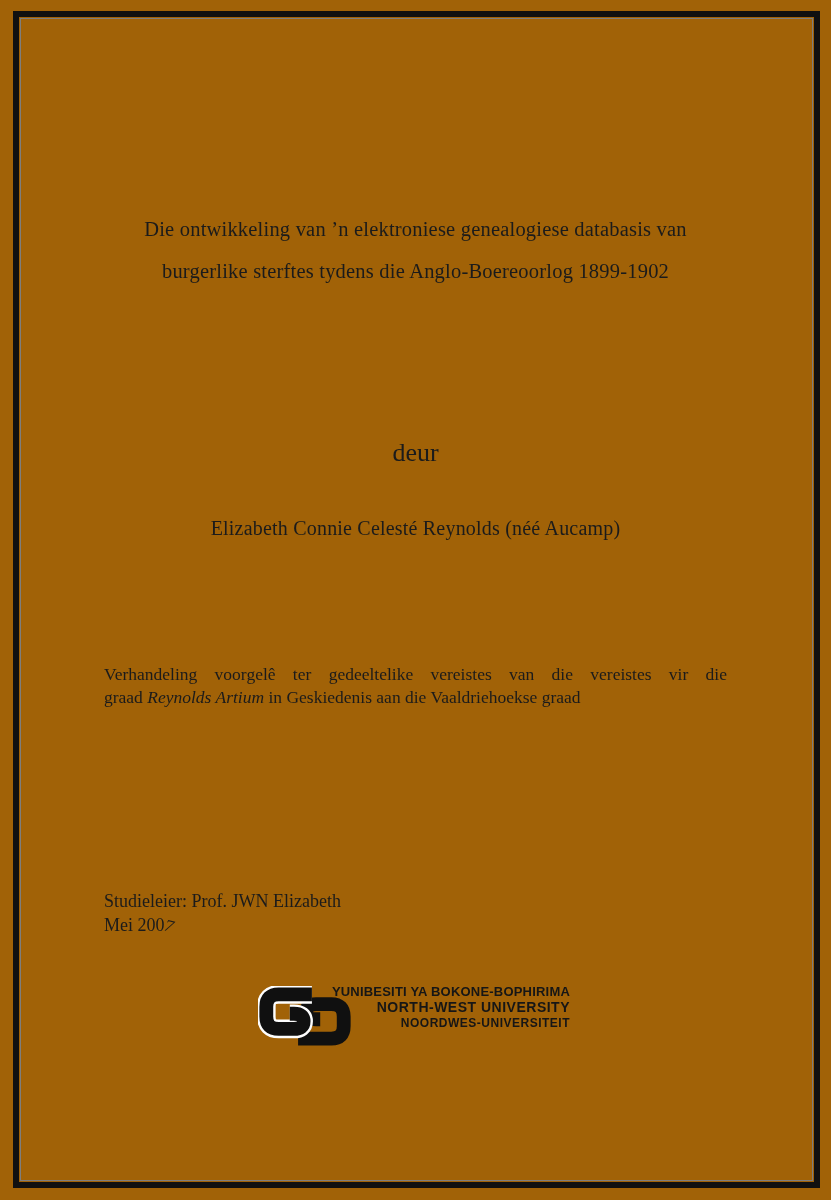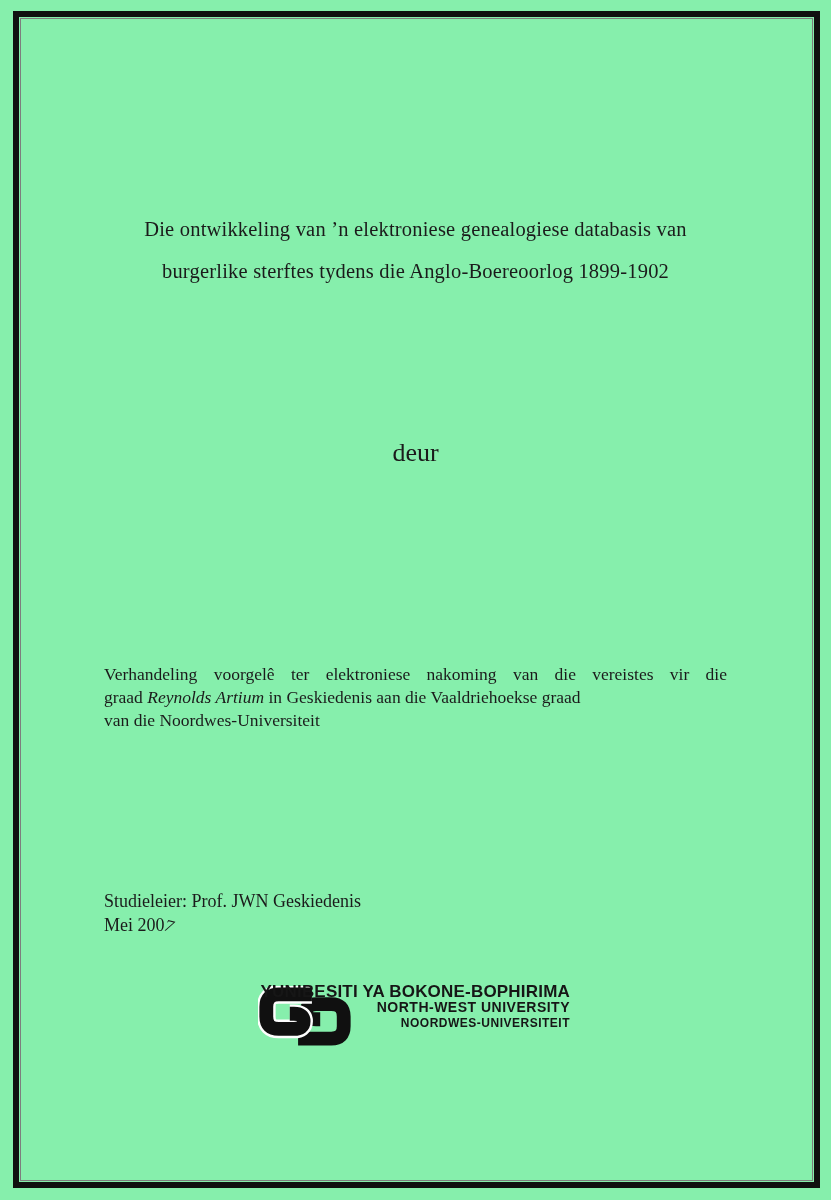--- a/index.html
+++ b/index.html
@@ -6,7 +6,7 @@
   .page {
     position: relative;
     width: 831px; height: 1200px;
-    background: #86efac;
+    background: #a16207;
     font-family: "Liberation Serif", "DejaVu Serif", serif;
     color: #1b1b1b;
     overflow: hidden;

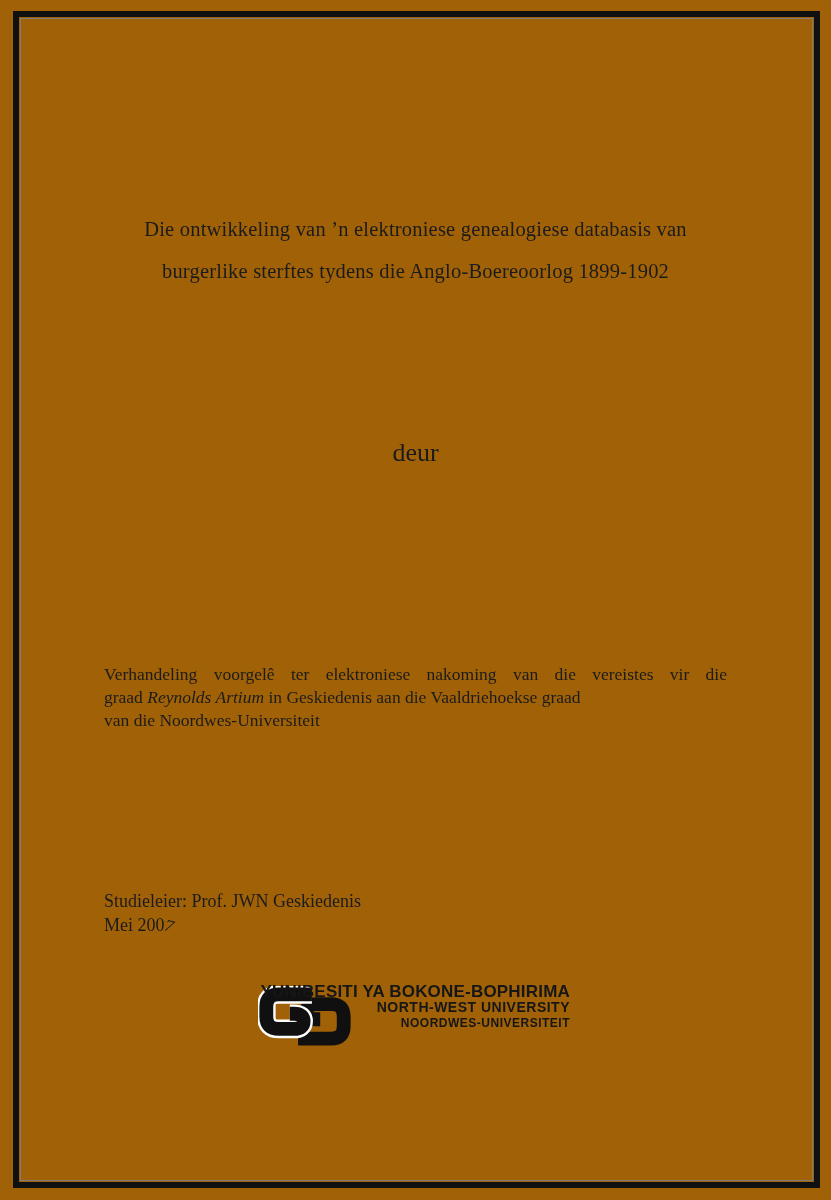--- a/index.html
+++ b/index.html
@@ -75,6 +75,7 @@
 
   <div class="byline">deur</div>
 
+  <div class="author">Elizabeth Connie Celesté Reynolds (néé Aucamp)</div>
 
   <div class="statement">
     <div class="jline">Verhandeling voorgelê ter elektroniese nakoming van die vereistes vir die</div>

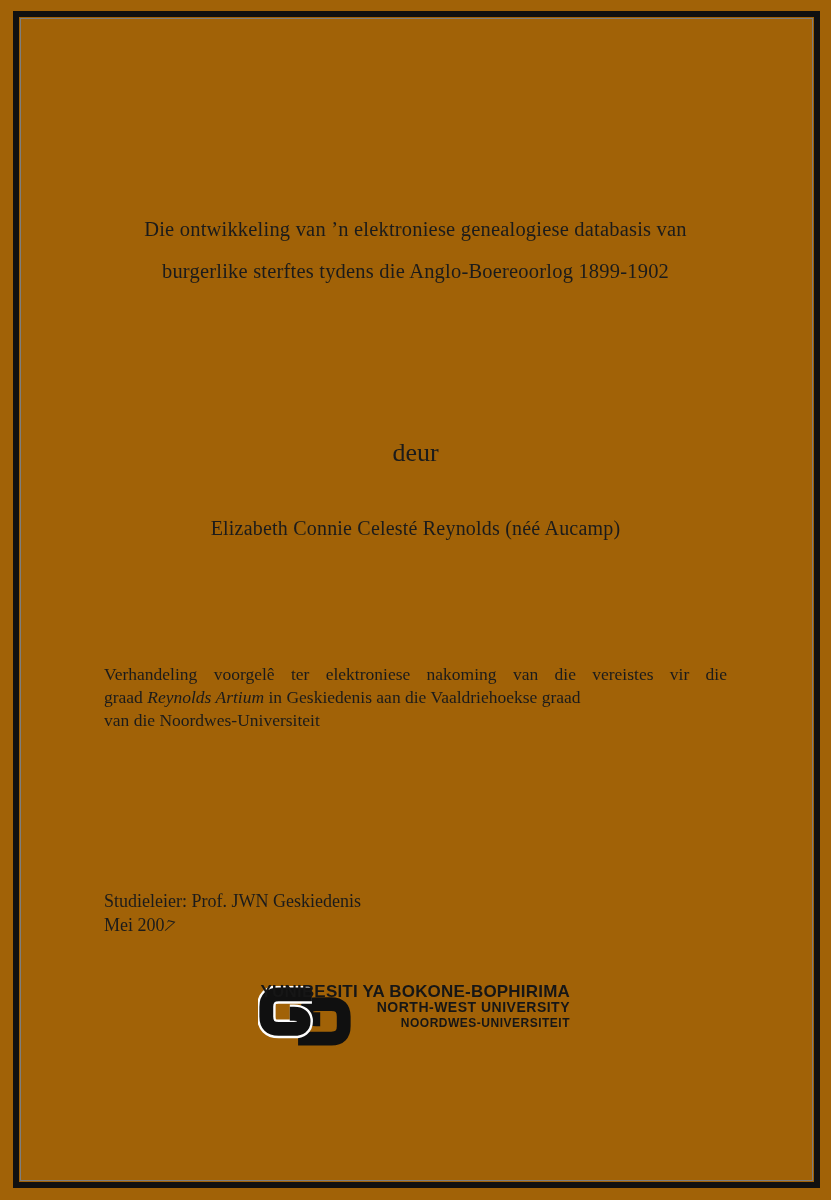--- a/index.html
+++ b/index.html
@@ -78,7 +78,7 @@
   <div class="author">Elizabeth Connie Celesté Reynolds (néé Aucamp)</div>
 
   <div class="statement">
-    <div class="jline">Verhandeling voorgelê ter elektroniese nakoming van die vereistes vir die</div>
+    <div class="jline">Verhandeling voorgelê ter gedeeltelike vereistes van die vereistes vir die</div>
     <div class="lline"><span>graad </span><i>Reynolds Artium</i><span> in Geskiedenis aan die Vaaldriehoekse graad</span></div>
     <div class="lline">van die Noordwes-Universiteit</div>
   </div>

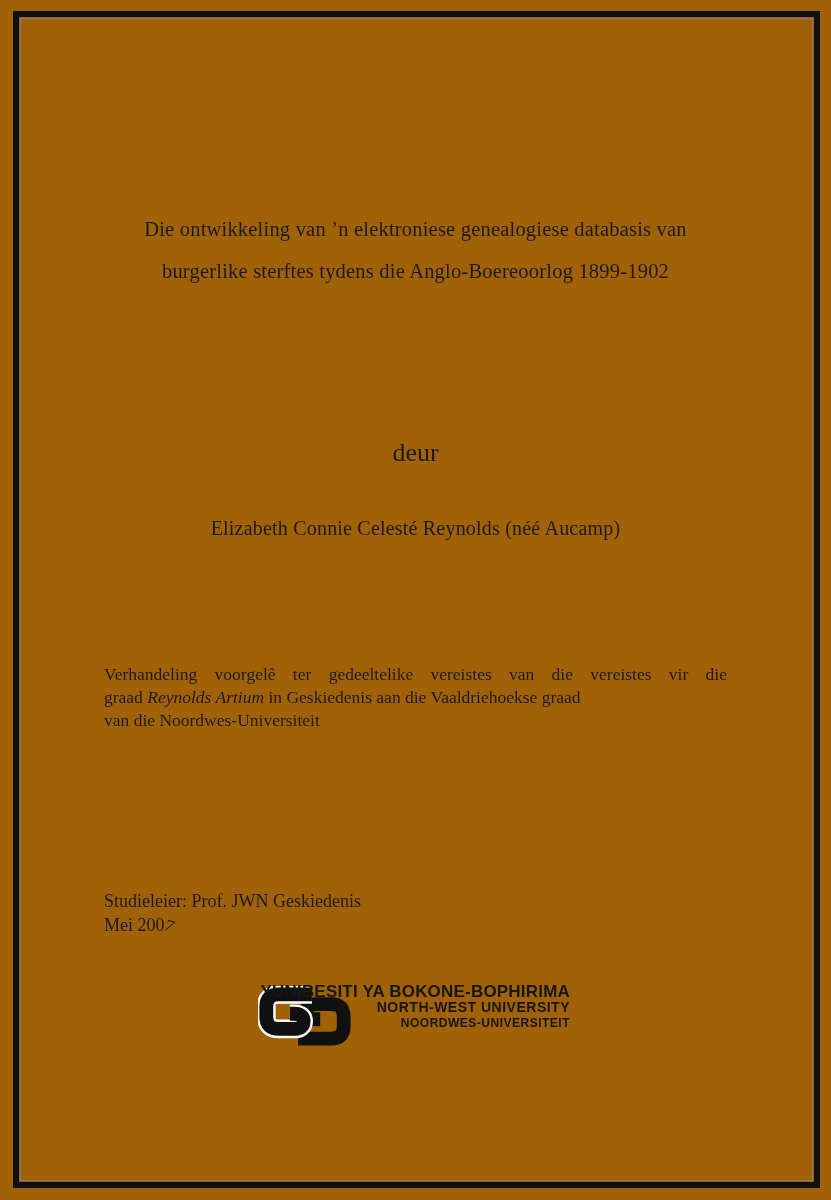--- a/index.html
+++ b/index.html
@@ -80,7 +80,6 @@
   <div class="statement">
     <div class="jline">Verhandeling voorgelê ter gedeeltelike vereistes van die vereistes vir die</div>
     <div class="lline"><span>graad </span><i>Reynolds Artium</i><span> in Geskiedenis aan die Vaaldriehoekse graad</span></div>
-    <div class="lline">van die Noordwes-Universiteit</div>
   </div>
 
   <div class="supervisor-block">

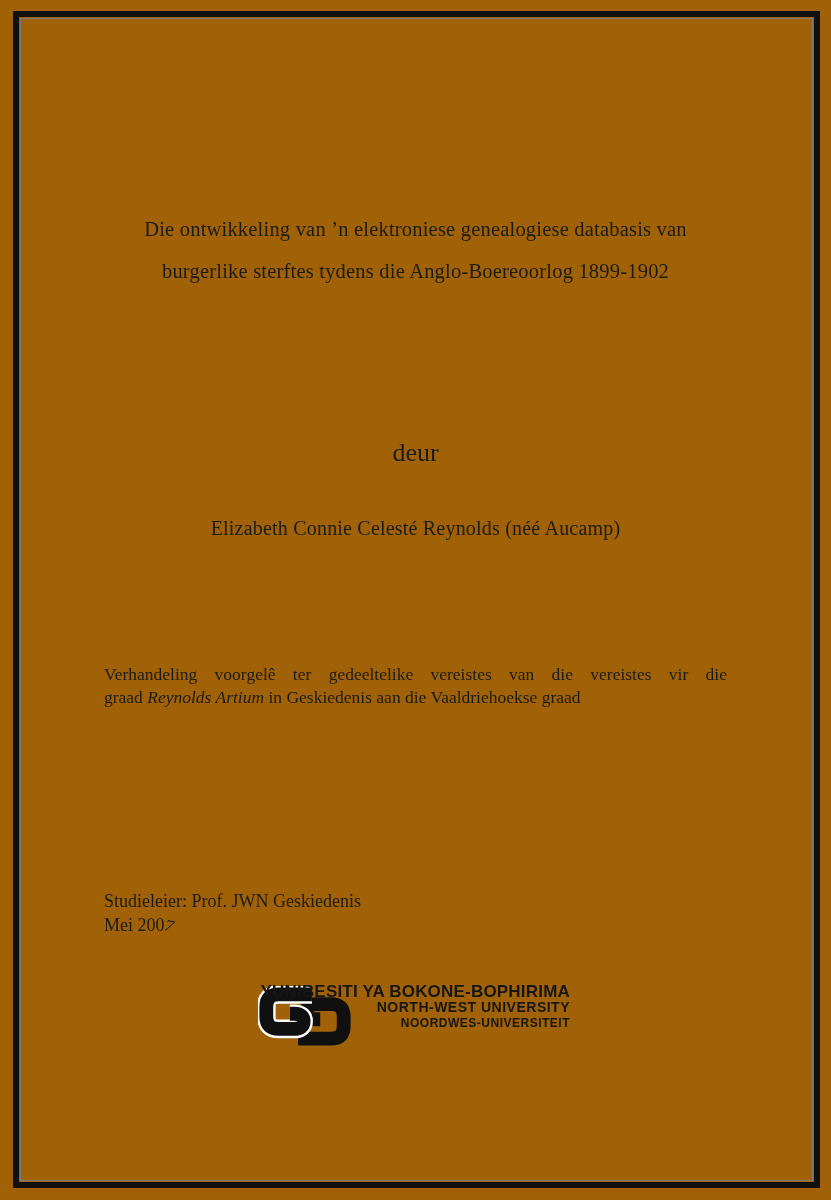--- a/index.html
+++ b/index.html
@@ -83,7 +83,7 @@
   </div>
 
   <div class="supervisor-block">
-    <div>Studieleier: Prof. JWN Geskiedenis</div>
+    <div>Studieleier: Prof. JWN Elizabeth</div>
     <div><span>Mei 200</span><span class="odd-seven">7</span></div>
   </div>
 

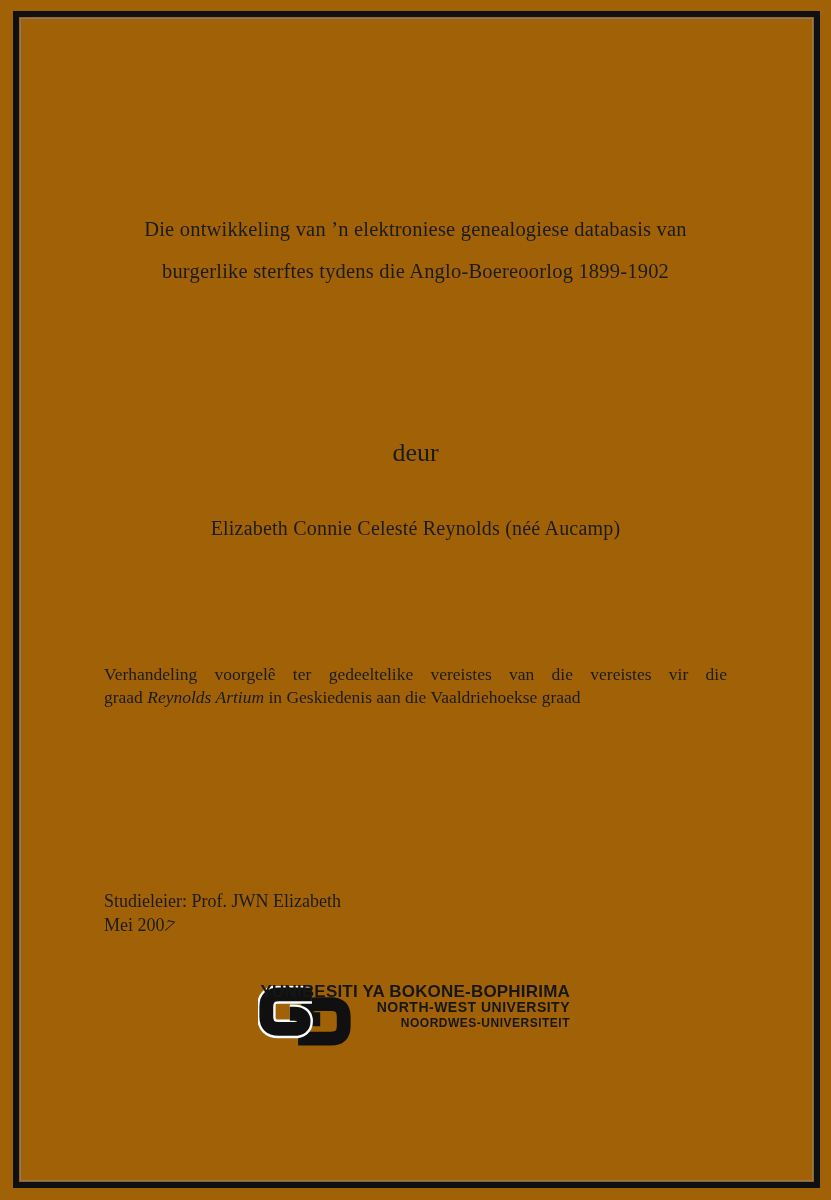--- a/index.html
+++ b/index.html
@@ -55,7 +55,7 @@
     font-weight: 700; color: #161616;
     white-space: nowrap;
   }
-  .logo-line1 { font-size: 17px; line-height: 15px; letter-spacing: 0.2px; }
+  .logo-line1 { font-size: 13px; line-height: 15px; letter-spacing: 0.2px; }
   .logo-line2 { font-size: 14px;   line-height: 16px; letter-spacing: 0.5px; }
   .logo-line3 { font-size: 12px;   line-height: 16px; letter-spacing: 0.5px; }
 </style>

